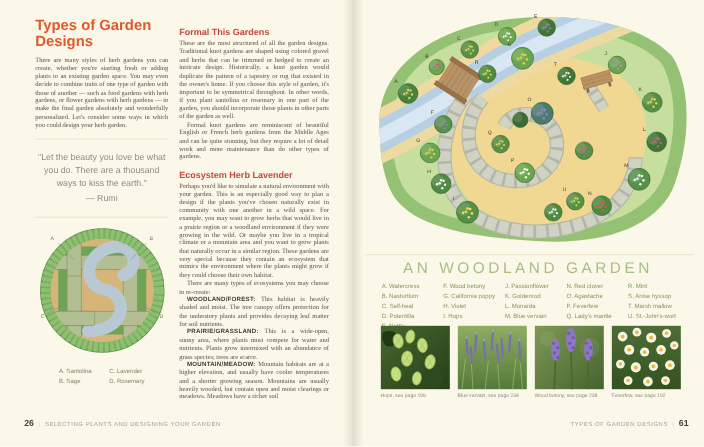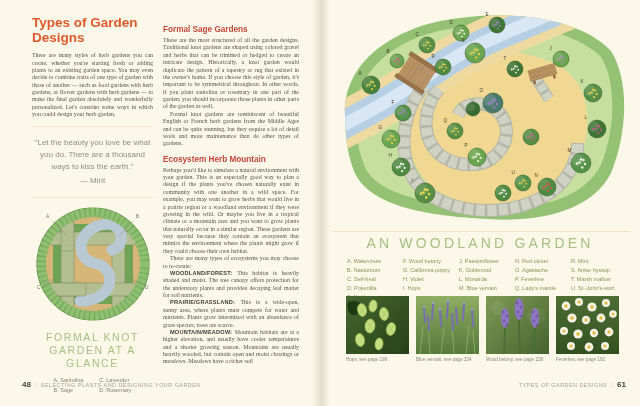--- a/index.html
+++ b/index.html
@@ -115,7 +115,7 @@
     </div>
 
     <div class="col2" id="left-sections">
-        <h3>Formal Sage Gardens</h3>
+        <h3>Formal This Gardens</h3>
         <p class="body">These are the most structured of all the garden designs. Traditional knot gardens are shaped using colored gravel and herbs that can be trimmed or hedged to create an intricate design. Historically, a knot garden would duplicate the pattern of a tapestry or rug that existed in the owner's home. If you choose this style of garden, it's important to be symmetrical throughout. In other words, if you plant santolina or rosemary in one part of the garden, you should incorporate those plants in other parts of the garden as well.</p>
         <p class="body ind">Formal knot gardens are reminiscent of beautiful English or French herb gardens from the Middle Ages and can be quite stunning, but they require a lot of detail work and more maintenance than do other types of gardens.</p>
         <h3>Ecosystem Herb Mountain</h3>

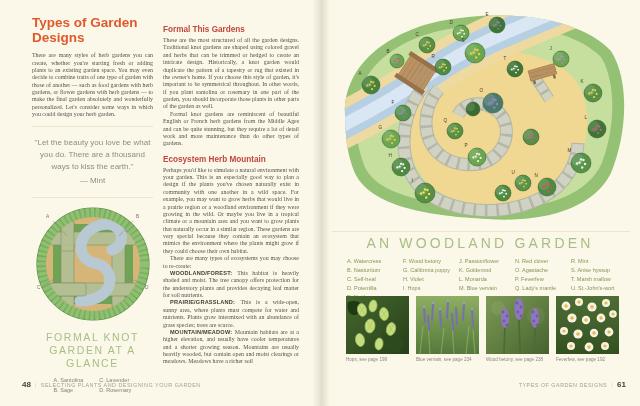--- a/index.html
+++ b/index.html
@@ -118,7 +118,7 @@
         <h3>Formal This Gardens</h3>
         <p class="body">These are the most structured of all the garden designs. Traditional knot gardens are shaped using colored gravel and herbs that can be trimmed or hedged to create an intricate design. Historically, a knot garden would duplicate the pattern of a tapestry or rug that existed in the owner's home. If you choose this style of garden, it's important to be symmetrical throughout. In other words, if you plant santolina or rosemary in one part of the garden, you should incorporate those plants in other parts of the garden as well.</p>
         <p class="body ind">Formal knot gardens are reminiscent of beautiful English or French herb gardens from the Middle Ages and can be quite stunning, but they require a lot of detail work and more maintenance than do other types of gardens.</p>
-        <h3>Ecosystem Herb Mountain</h3>
+        <h3>Ecosystem Herb Lavender</h3>
         <p class="body">Perhaps you'd like to simulate a natural environment with your garden. This is an especially good way to plan a design if the plants you've chosen naturally exist in community with one another in a wild space. For example, you may want to grow herbs that would live in a prairie region or a woodland environment if they were growing in the wild. Or maybe you live in a tropical climate or a mountain area and you want to grow plants that naturally occur in a similar region. These gardens are very special because they contain an ecosystem that mimics the environment where the plants might grow if they could choose their own habitat.</p>
         <p class="body ind">There are many types of ecosystems you may choose to re-create:</p>
         <p class="body hab"><b>WOODLAND/FOREST: </b>This habitat is heavily shaded and moist. The tree canopy offers protection for the understory plants and provides decaying leaf matter for soil nutrients.</p>

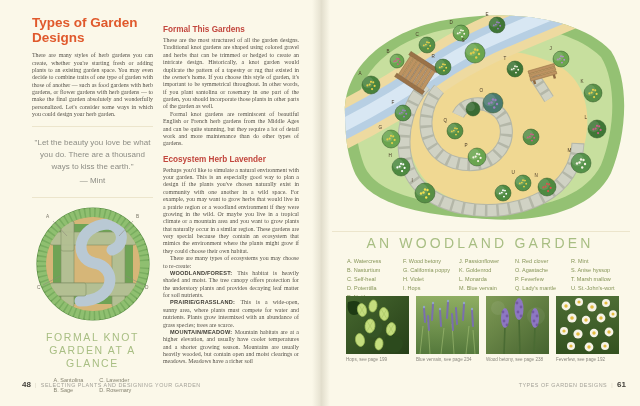--- a/index.html
+++ b/index.html
@@ -62,7 +62,7 @@
       <div class="rule"></div>
       <div class="quote">
         <div>"Let the beauty you love be what you do. There are a thousand ways to kiss the earth."</div>
-        <div class="attr">— Mint</div>
+        <div class="attr">— Rumi</div>
       </div>
       <div class="rule"></div>
 

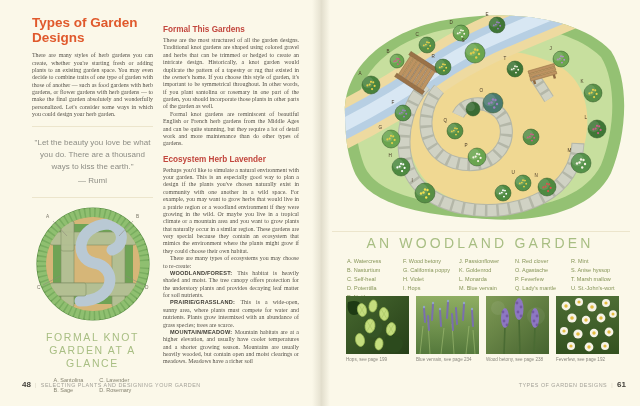--- a/index.html
+++ b/index.html
@@ -97,10 +97,6 @@
               <text x="111" y="84">D</text>
             </g>
         </svg>
-        <div class="knot-caption">
-          <span>FORMAL KNOT</span><br>
-          <span>GARDEN AT A GLANCE</span>
-        </div>
         <div class="legend">
           <div class="legend-col">
             <div>A. Santolina</div>

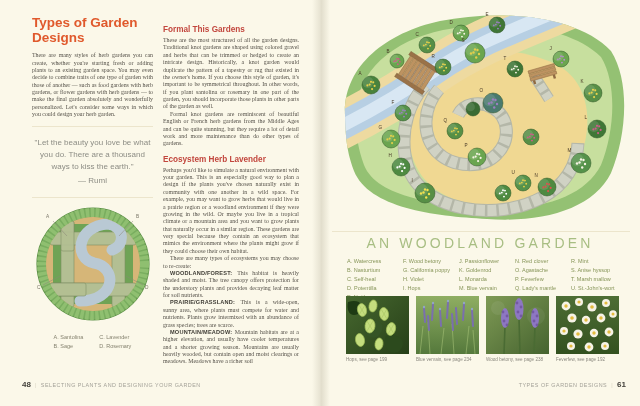--- a/index.html
+++ b/index.html
@@ -123,7 +123,7 @@
       </div>
 
     <div class="footer footer-left">
-      <span class="pn">48</span><span class="div">|</span><span>SELECTING PLANTS AND DESIGNING YOUR GARDEN</span>
+      <span class="pn">26</span><span class="div">|</span><span>SELECTING PLANTS AND DESIGNING YOUR GARDEN</span>
     </div>
   </div>
 

